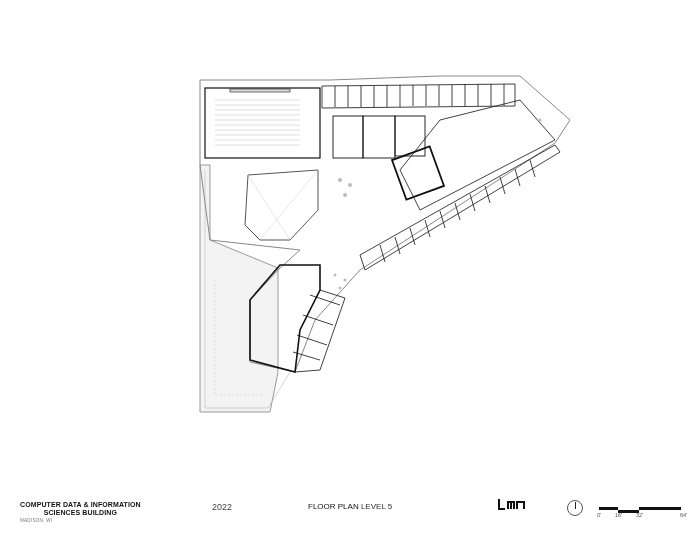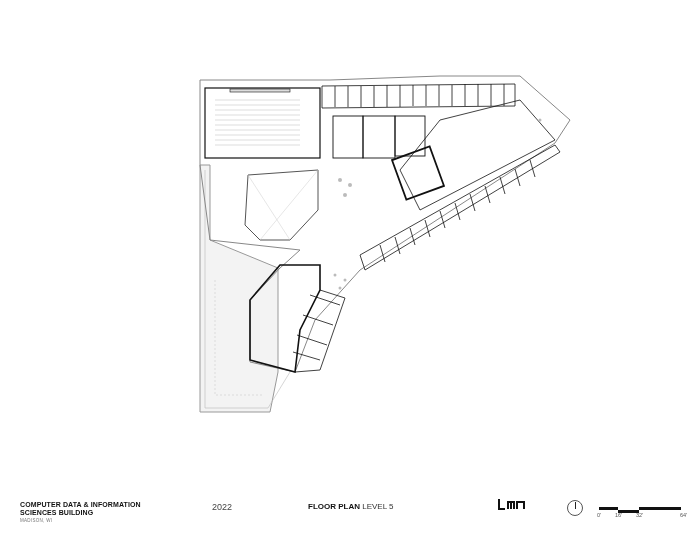--- a/index.html
+++ b/index.html
@@ -5,7 +5,7 @@
   html,body{margin:0;padding:0;background:#fff;}
   body{width:700px;height:540px;position:relative;overflow:hidden;font-family:"Liberation Sans",sans-serif;color:#111;}
   #plan{position:absolute;left:0;top:0;width:700px;height:460px;}
-  .tb{position:absolute;}
+  .tb{position:absolute;text-align:center;}
   .proj-title{left:20px;top:501px;font-size:7px;font-weight:bold;line-height:8px;letter-spacing:0.1px;}
   .proj-loc{left:20px;top:518px;font-size:4.5px;color:#777;letter-spacing:0.3px;}
   .year{left:212px;top:502px;font-size:9px;color:#444;}

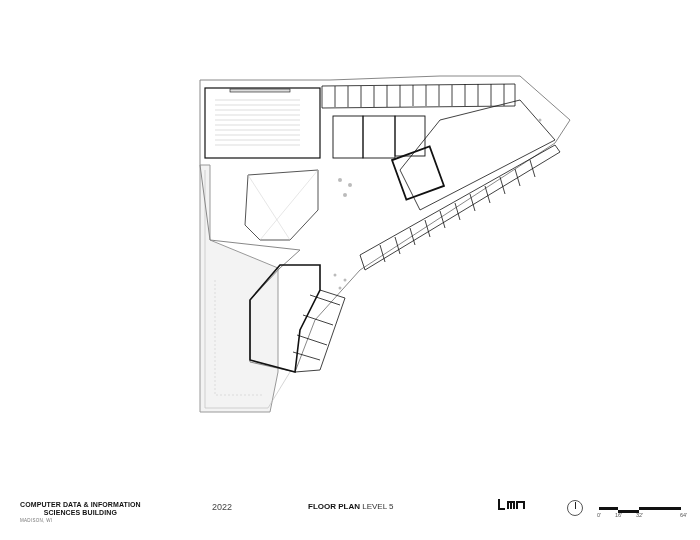--- a/index.html
+++ b/index.html
@@ -10,7 +10,7 @@
   .proj-loc{left:20px;top:518px;font-size:4.5px;color:#777;letter-spacing:0.3px;}
   .year{left:212px;top:502px;font-size:9px;color:#444;}
   .fp{left:308px;top:502px;font-size:8px;}
-  .fp b{font-weight:bold;}
+  .fp b{font-weight:normal;}
   .fp span.lvl{font-weight:normal;color:#333;}
   .logo{left:497px;top:497px;font-size:15px;font-weight:bold;letter-spacing:-0.5px;color:#111;}
   .north{left:567px;top:500px;width:14px;height:14px;border:1px solid #555;border-radius:50%;}

